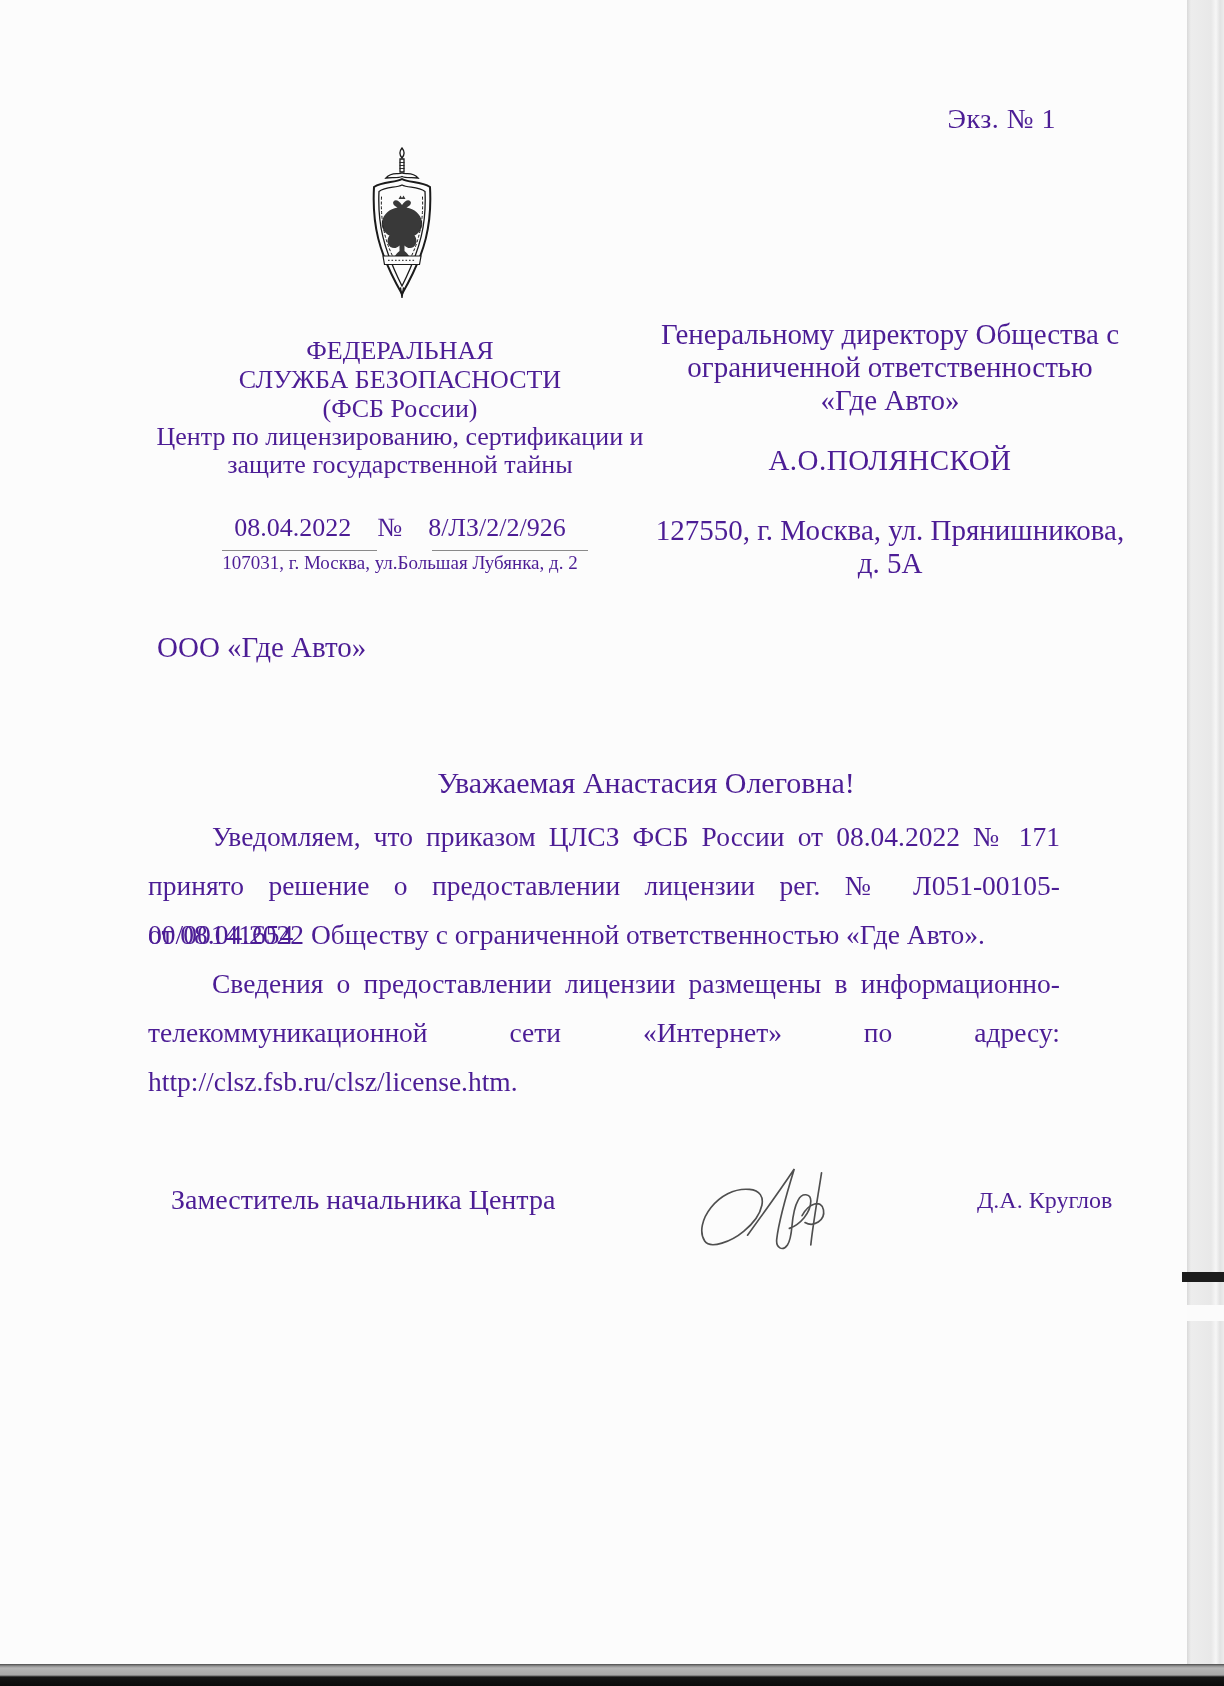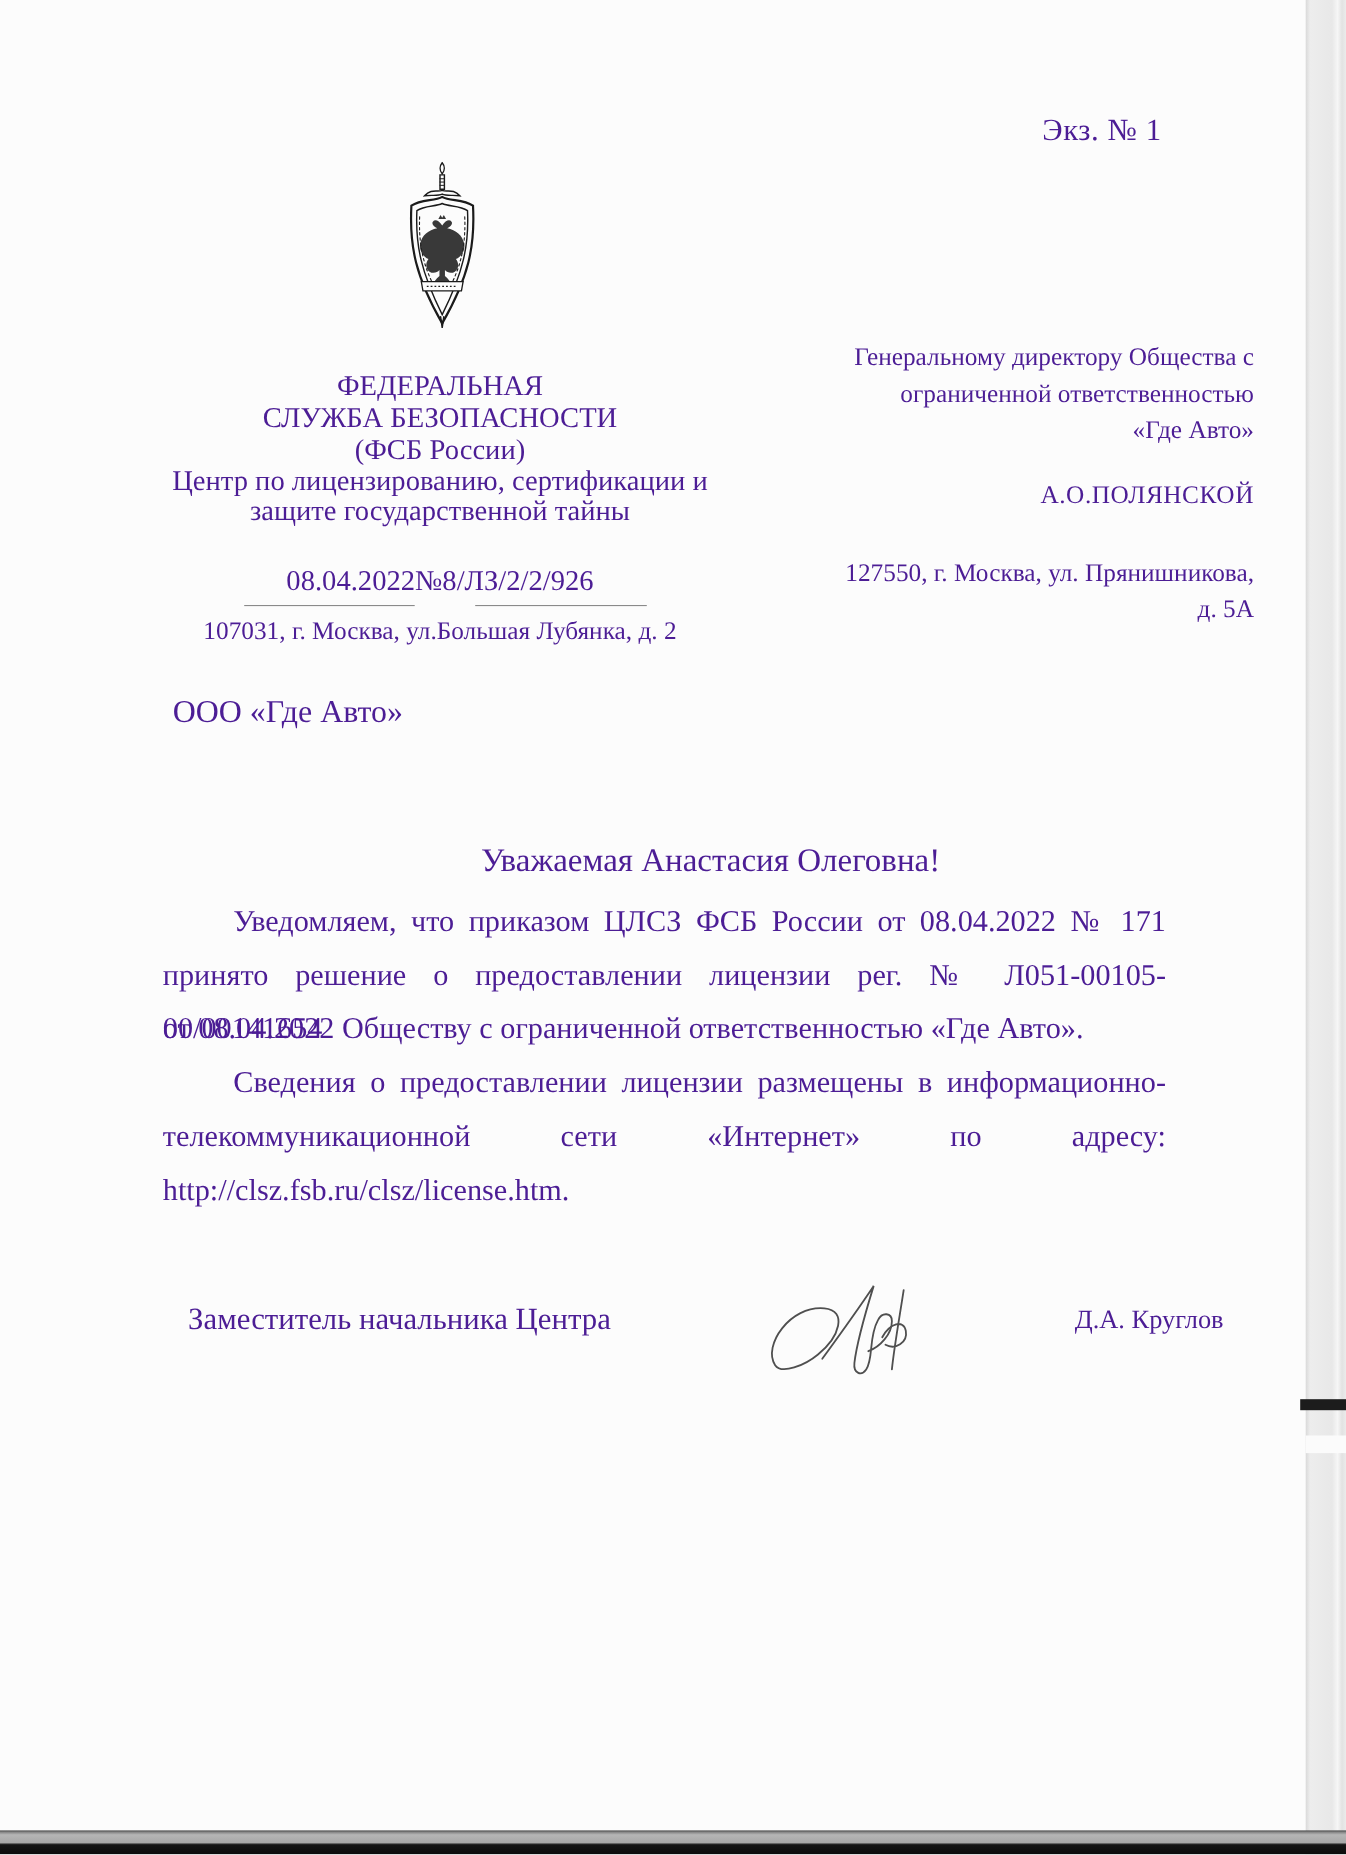--- a/index.html
+++ b/index.html
@@ -44,7 +44,7 @@
   .lh-addr{ position:absolute; top:225px; left:0; width:100%; font-size:23px; line-height:26px; }
 
   
-  .recipient{ position:absolute; left:640px; top:308px; width:500px; text-align:right; font-size:23px; }
+  .recipient{ position:absolute; left:640px; top:318px; width:500px; text-align:center; font-size:29px; }
   .recipient .r-lines{ line-height:33px; }
   .recipient .r-name{ margin-top:27px; line-height:32px; letter-spacing:0.5px; }
   .recipient .r-addr{ margin-top:38px; line-height:33px; }

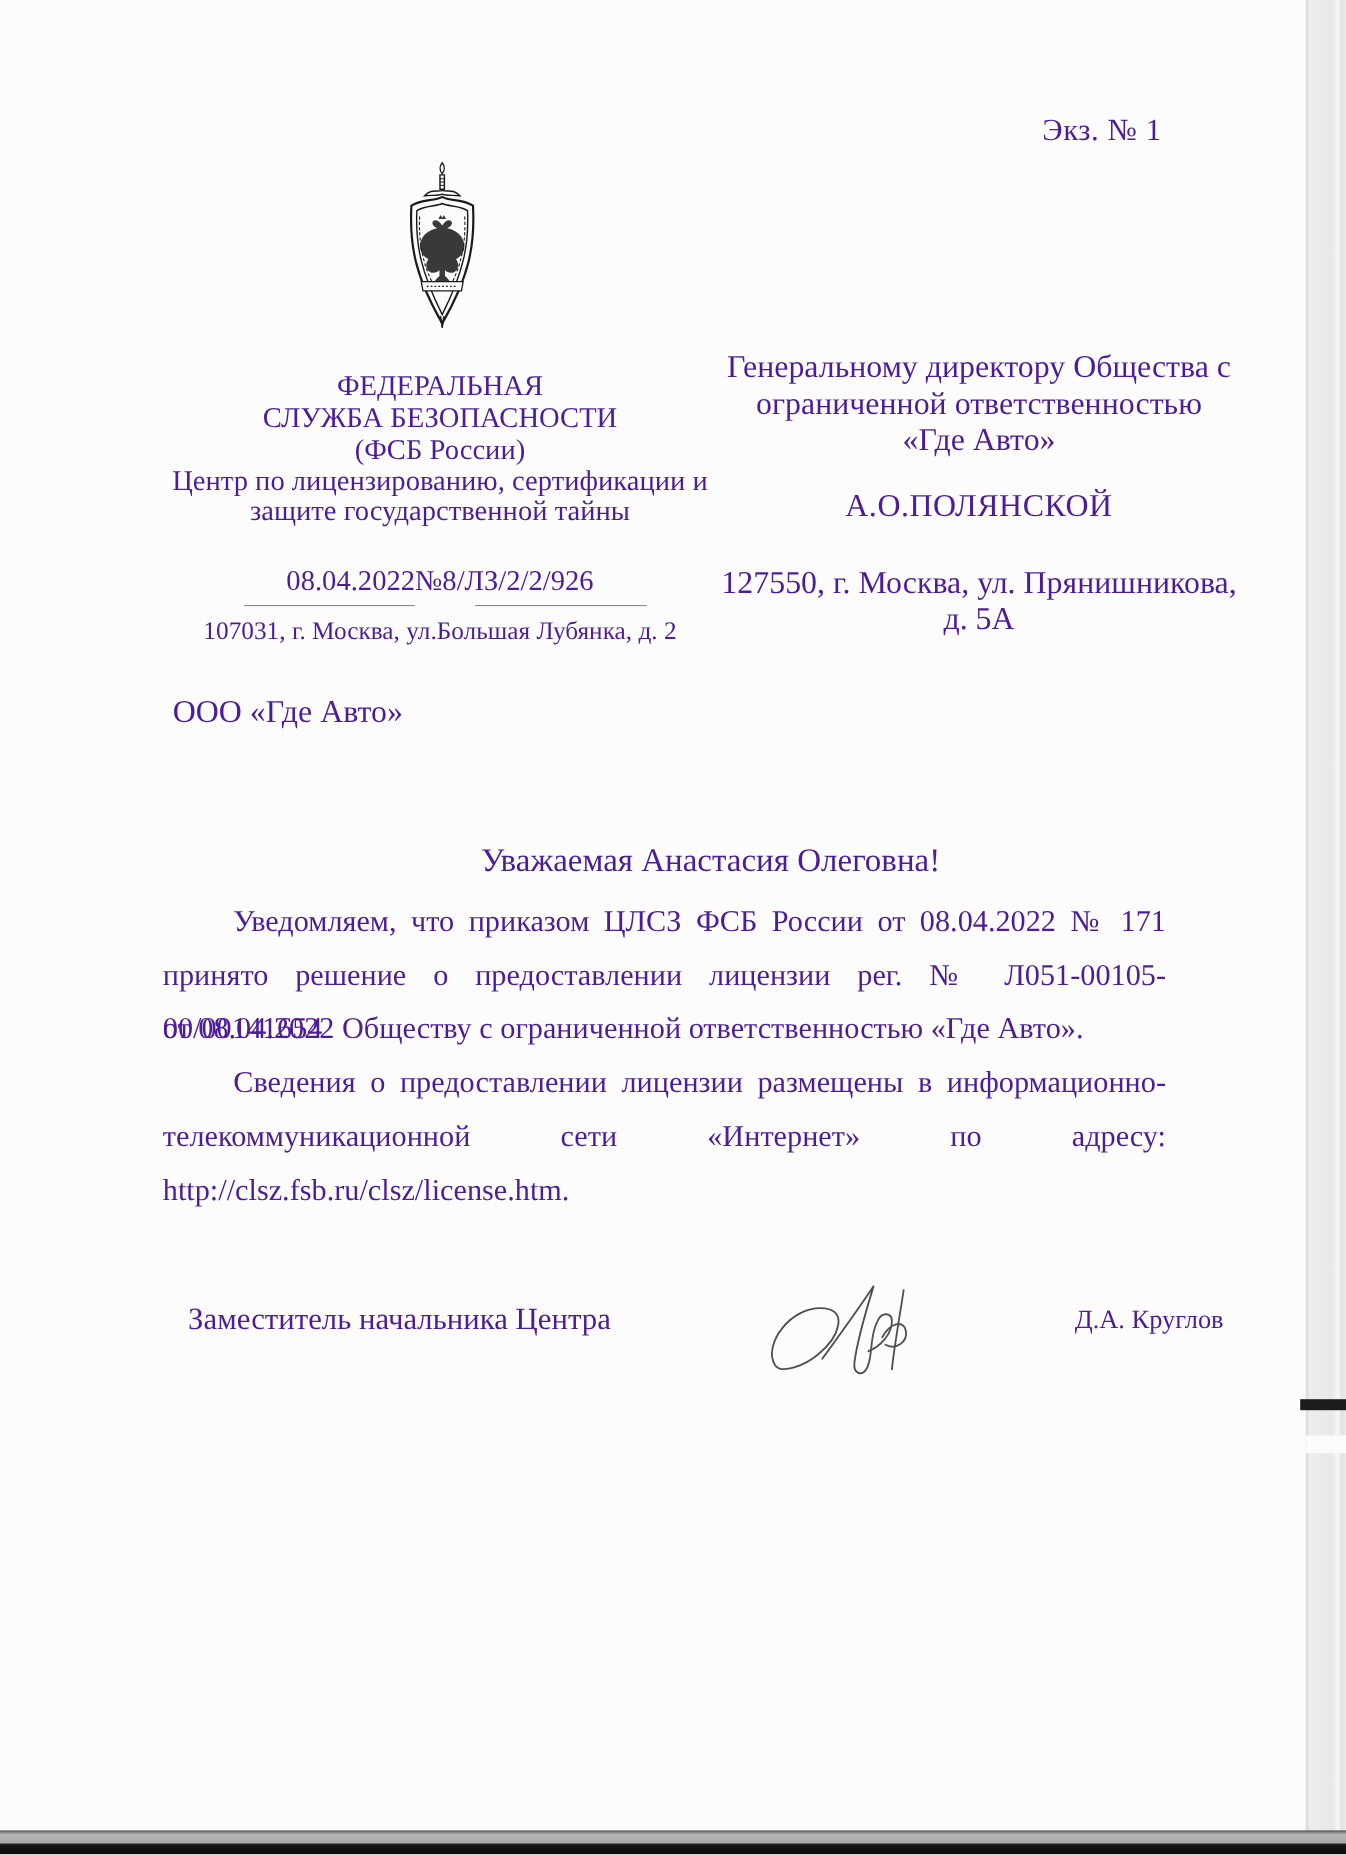--- a/index.html
+++ b/index.html
@@ -35,7 +35,7 @@
   .lh-unit{ font-size:26px; line-height:28px; }
   .lh-daterow{
     position:absolute; top:176px; left:0; width:100%;
-    display:flex; justify-content:center; align-items:baseline; 
+    display:flex; justify-content:center; align-items:baseline; gap:26px;
     font-size:26px; line-height:32px;
   }
   .uline{ position:absolute; height:0; border-bottom:1.5px solid #8a8a8a; }

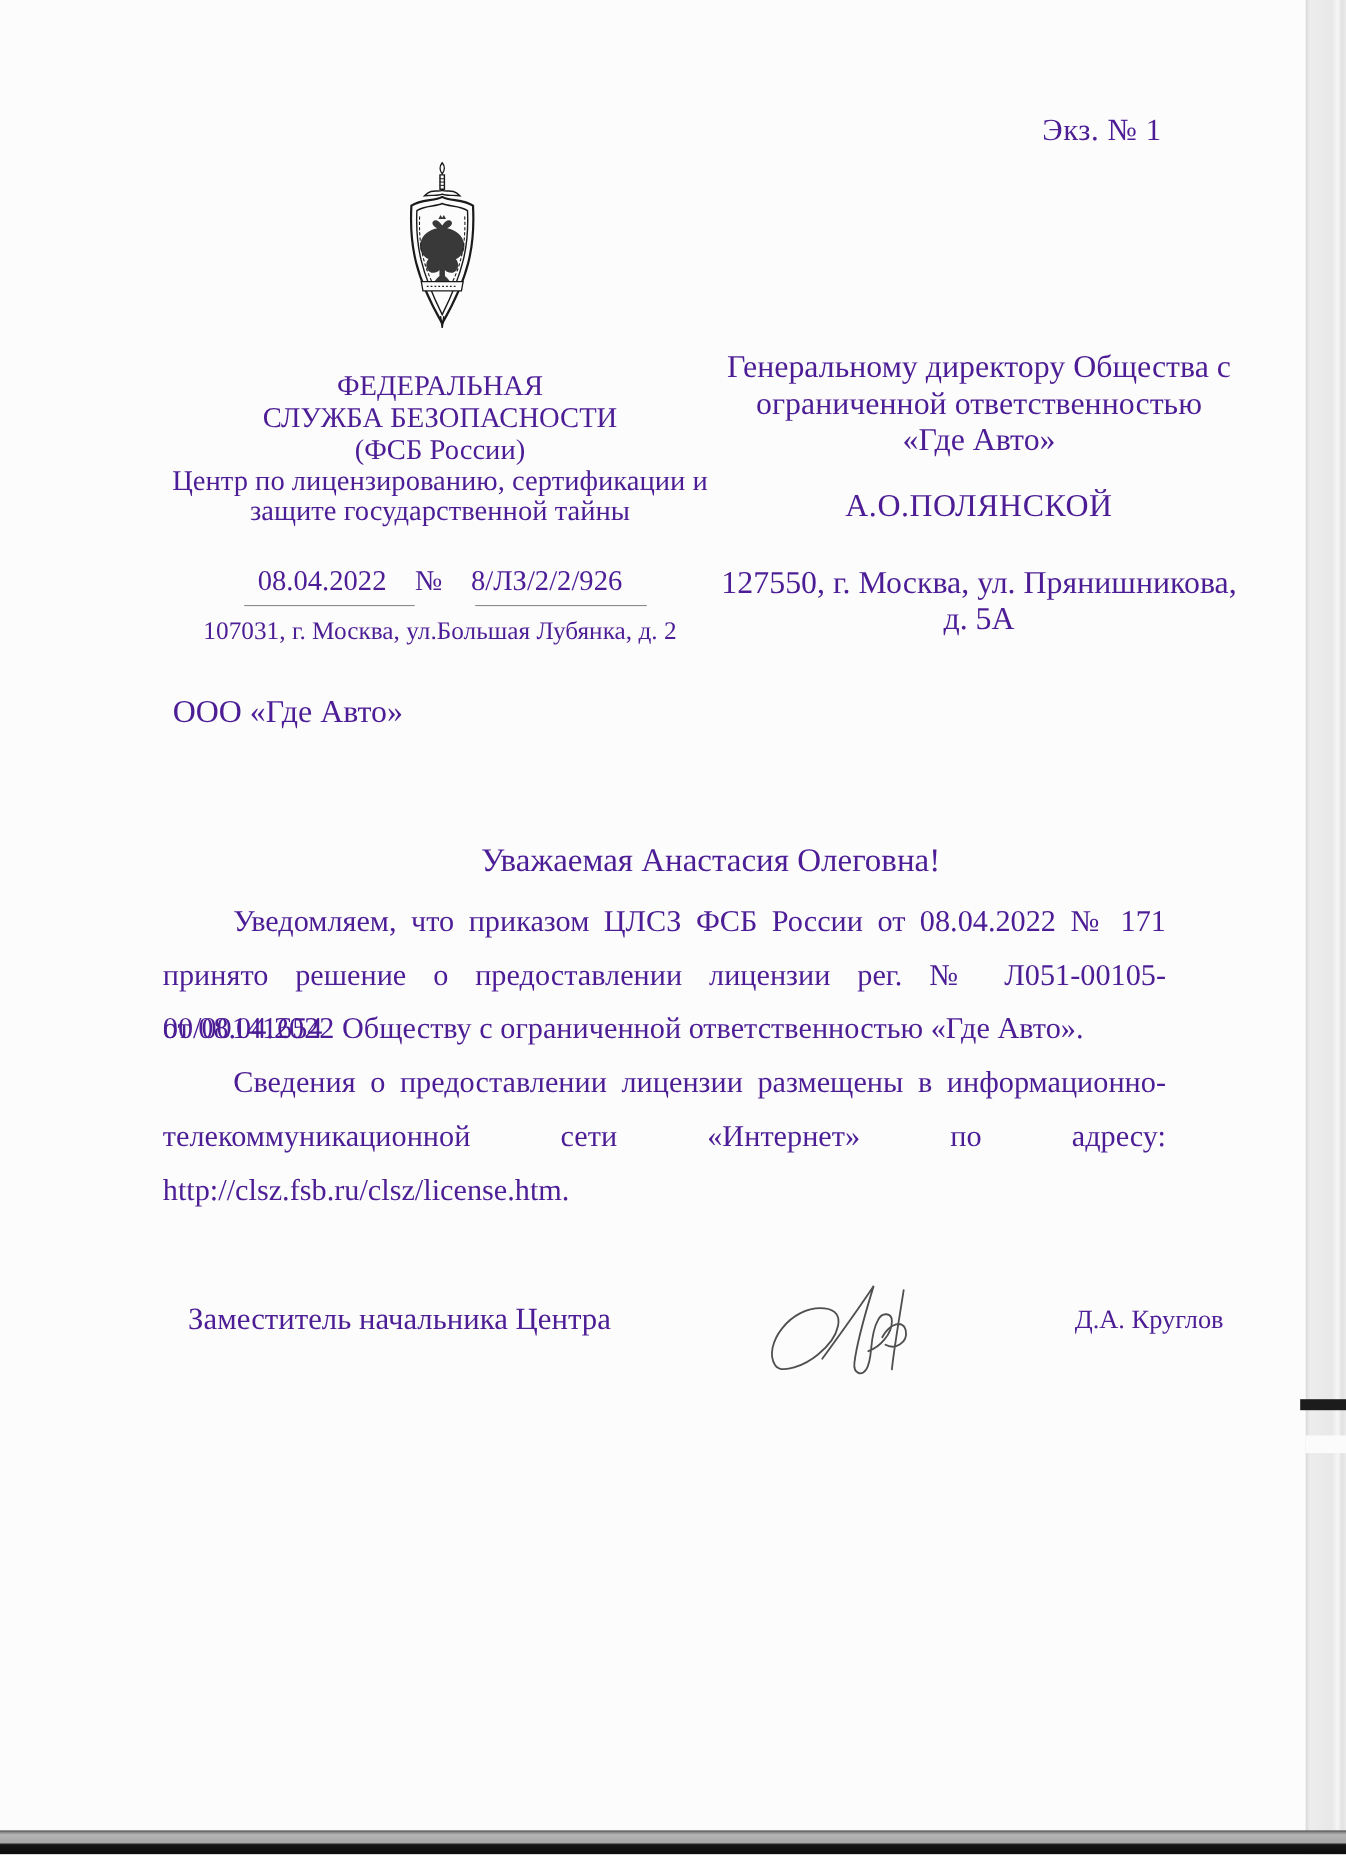--- a/index.html
+++ b/index.html
@@ -41,7 +41,7 @@
   .uline{ position:absolute; height:0; border-bottom:1.5px solid #8a8a8a; }
   .ul1{ top:214px; left:72px;  width:155px; }
   .ul2{ top:214px; left:282px; width:156px; }
-  .lh-addr{ position:absolute; top:225px; left:0; width:100%; font-size:23px; line-height:26px; }
+  .lh-addr{ position:absolute; top:214px; left:0; width:100%; font-size:19px; line-height:26px; }
 
   
   .recipient{ position:absolute; left:640px; top:318px; width:500px; text-align:center; font-size:29px; }

